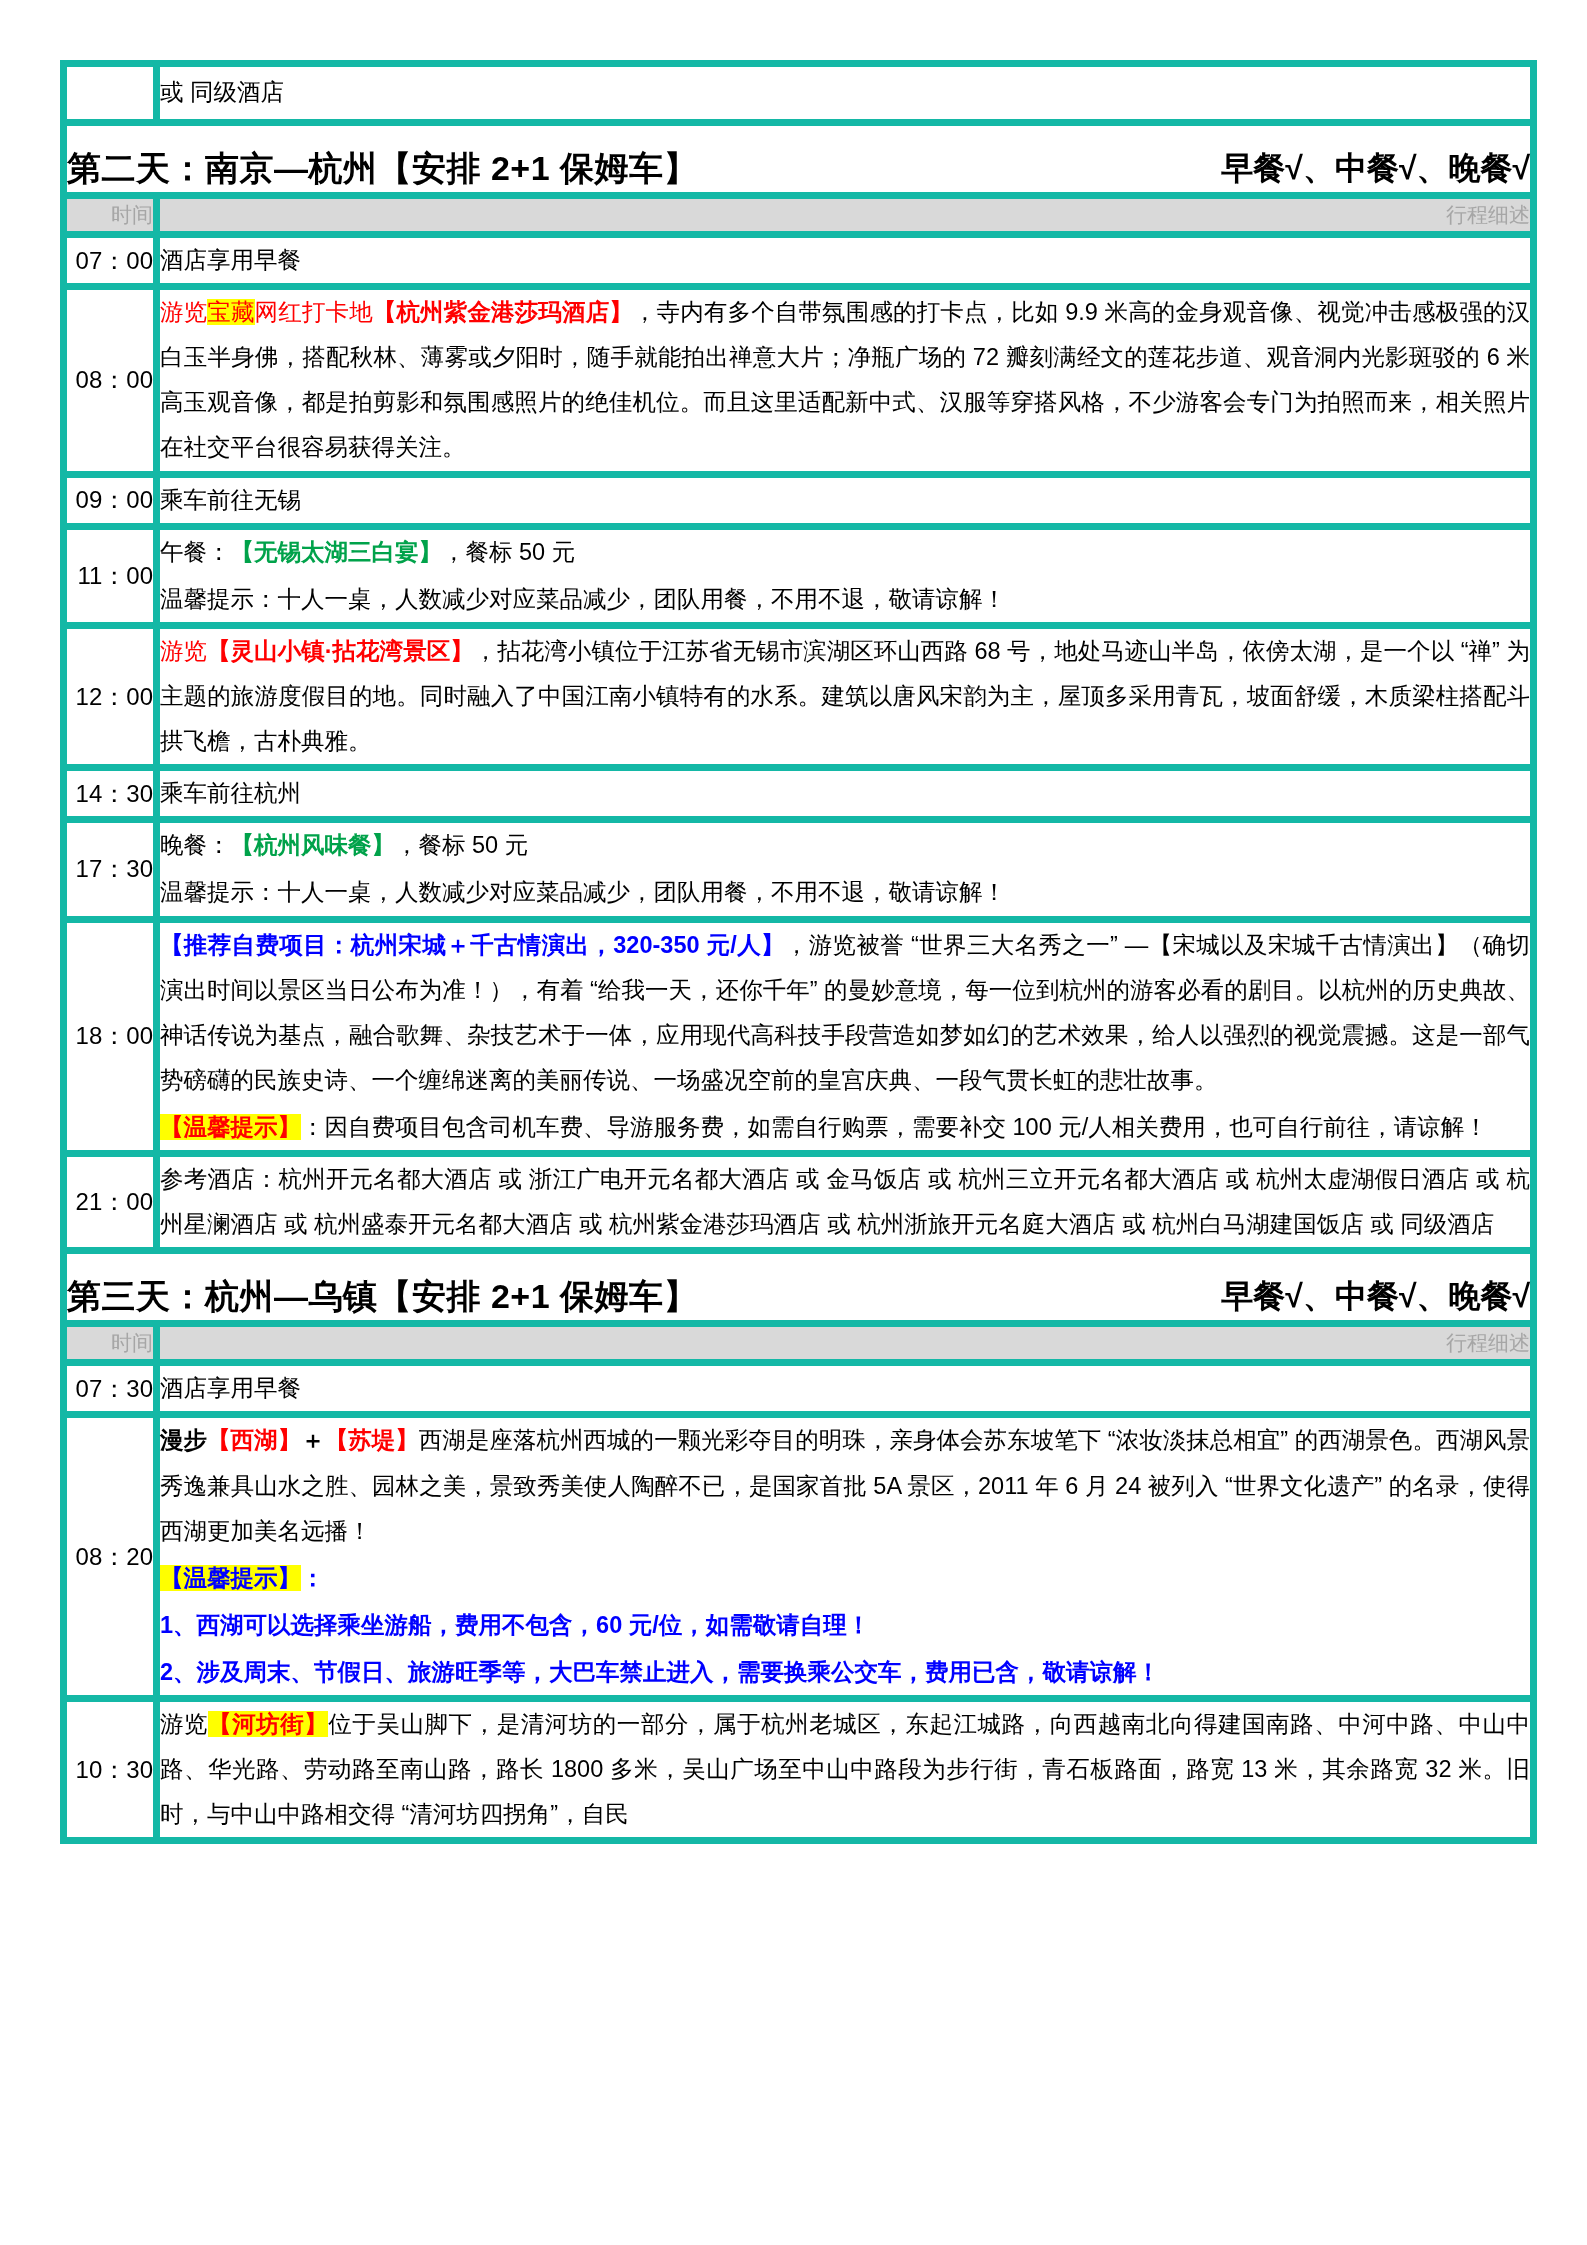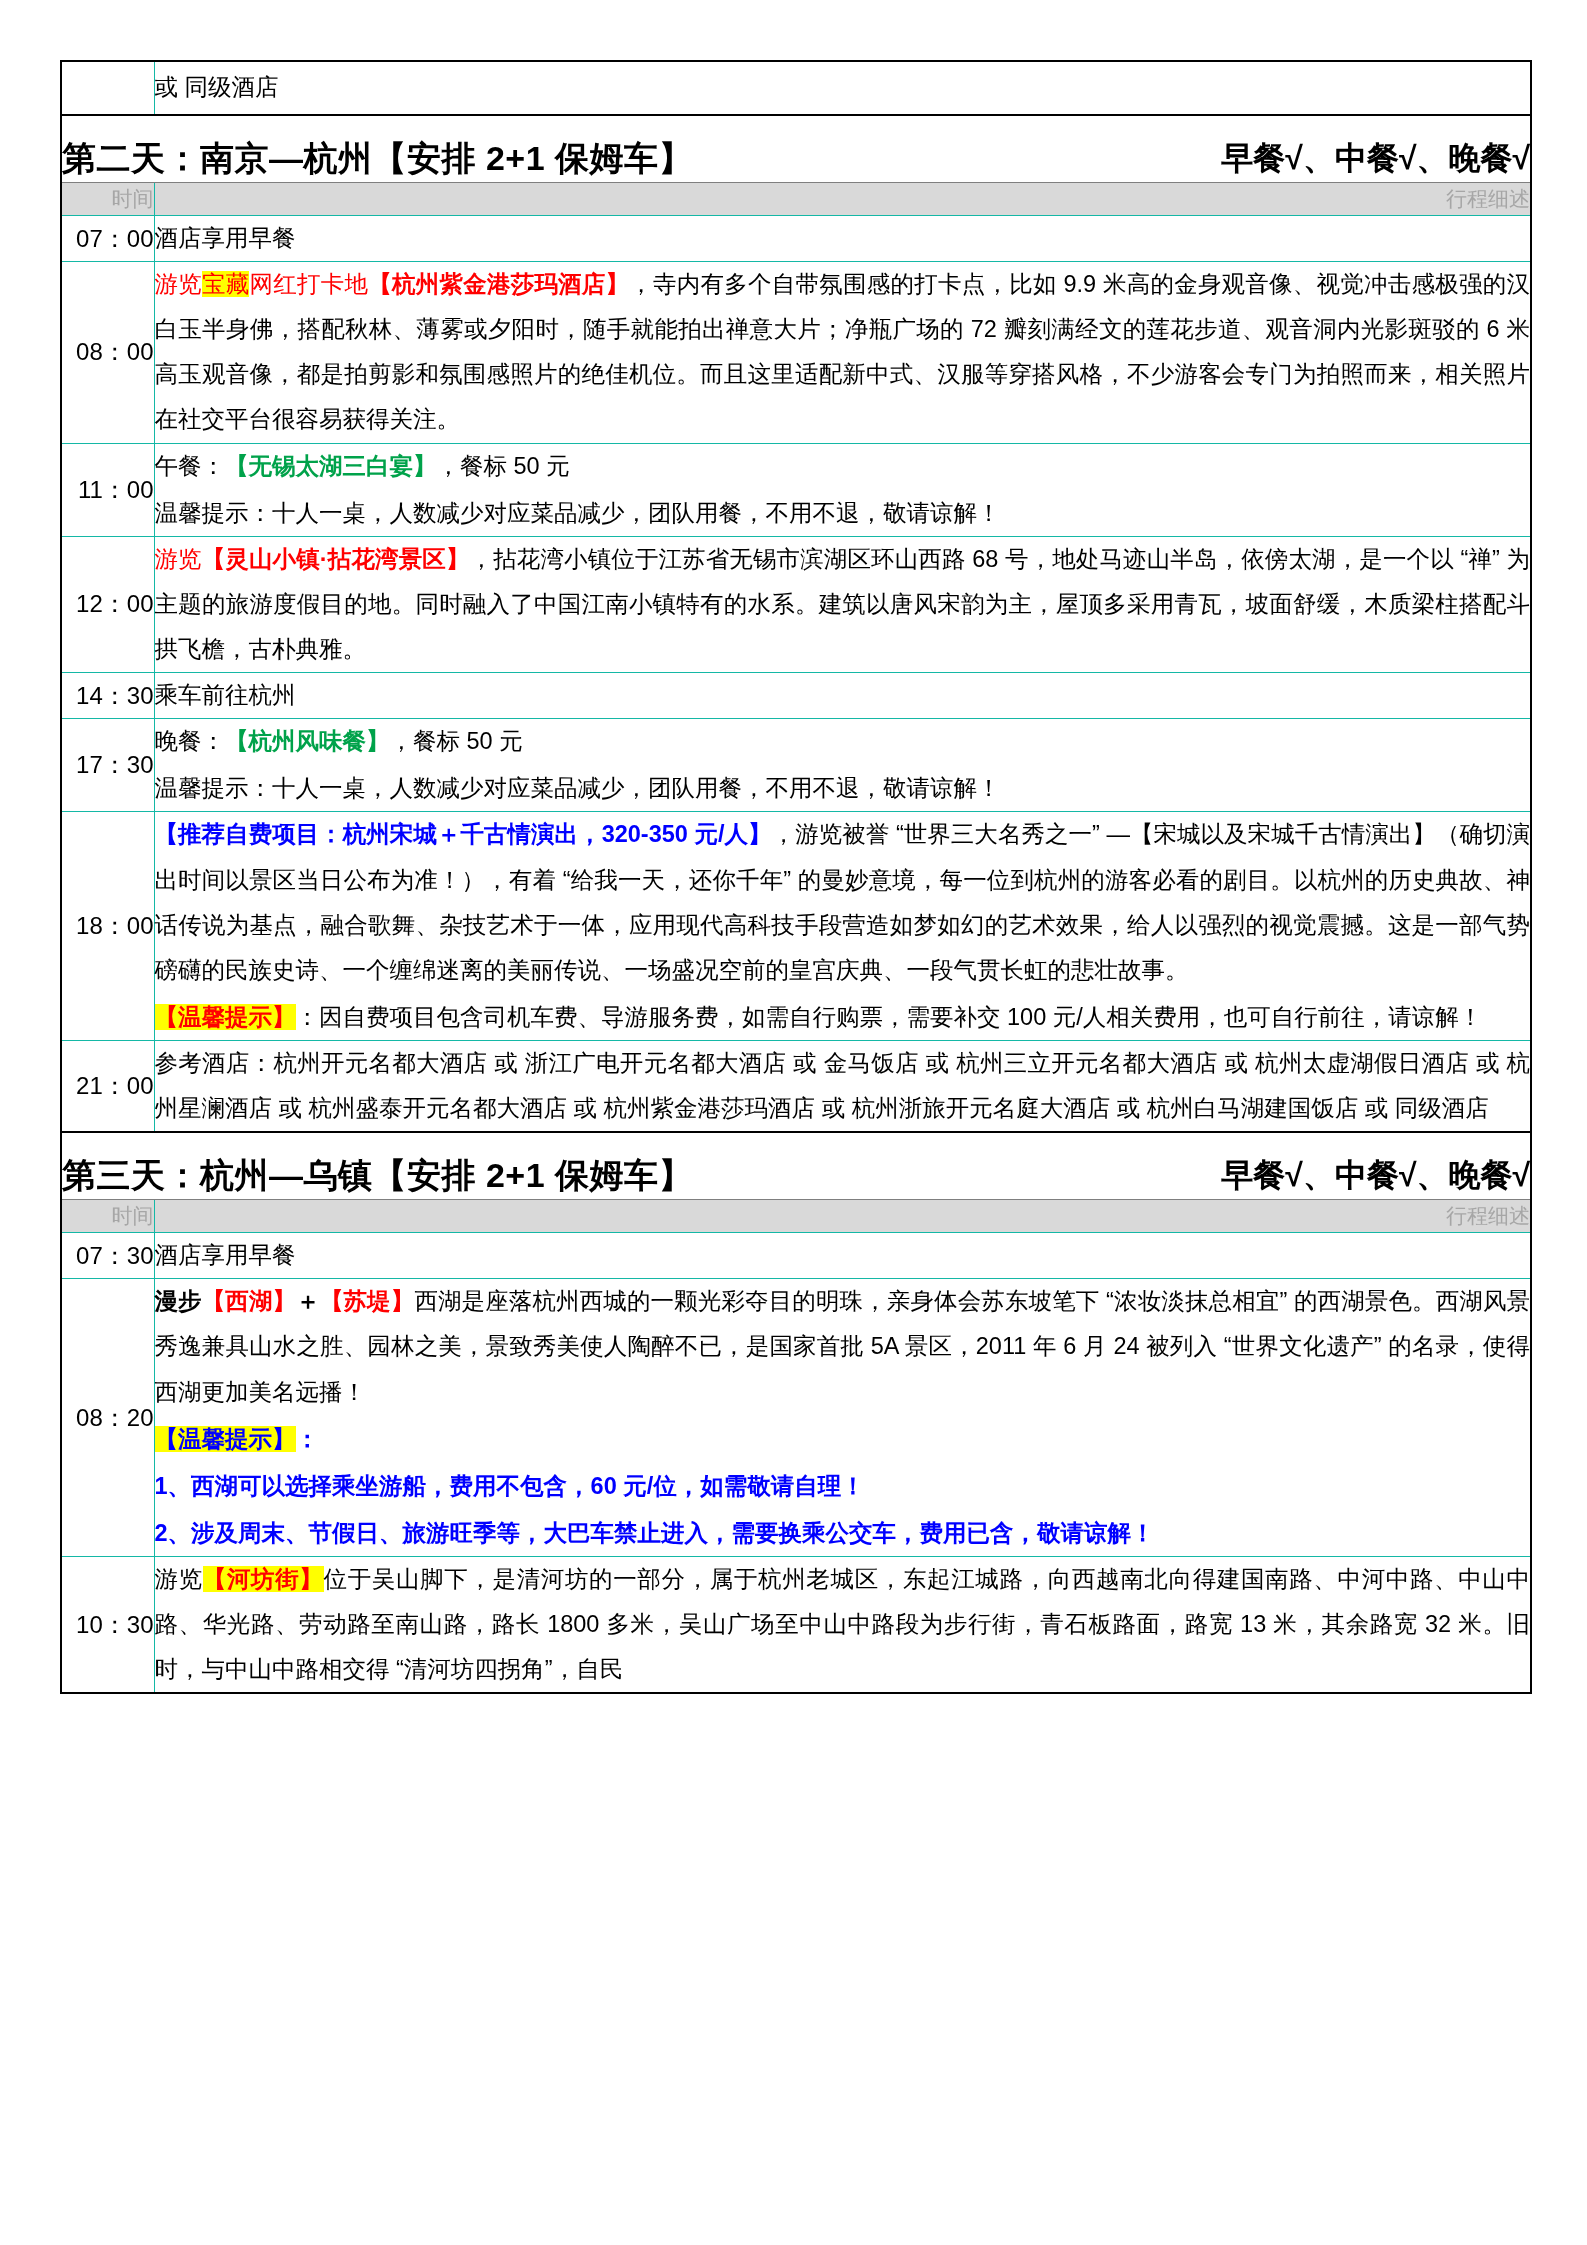--- a/index.html
+++ b/index.html
@@ -23,7 +23,7 @@
     border:2px solid #000;
   }
   table.itin td{
-    border:1px solid #14b8a6;
+    border:7px solid #14b8a6;
     vertical-align:middle;
     padding:0;
   }

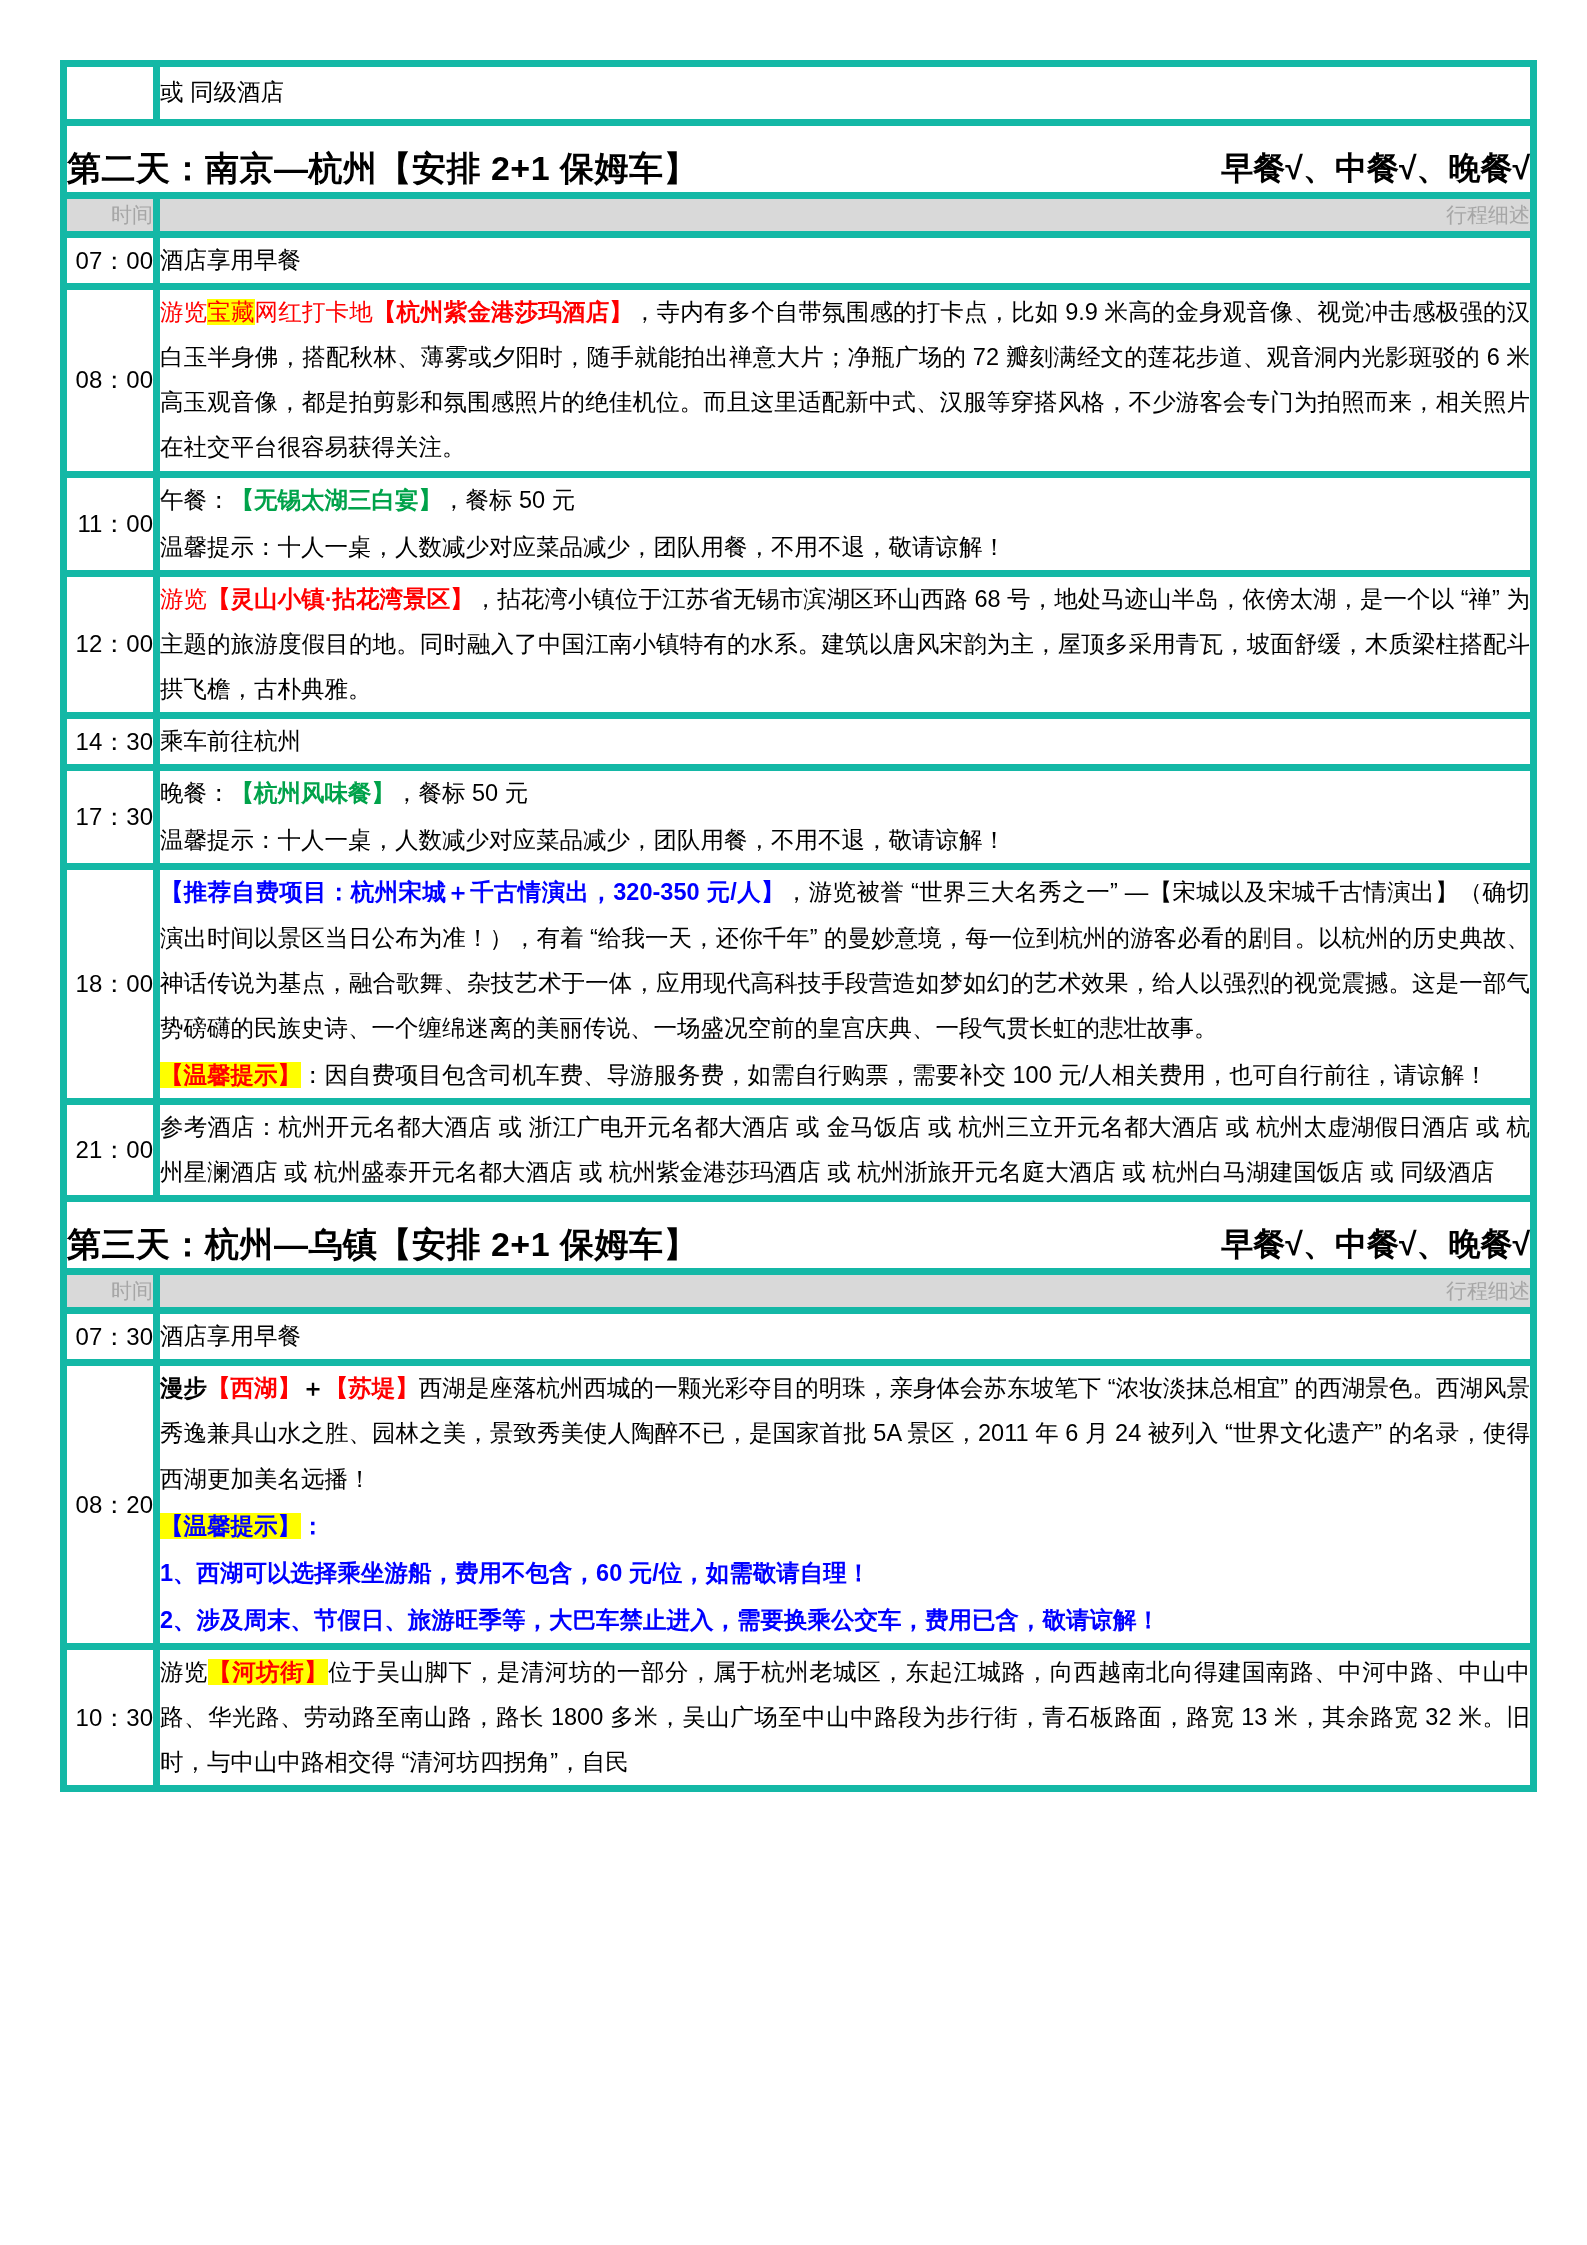--- a/index.html
+++ b/index.html
@@ -136,6 +136,12 @@
           </td>
         </tr>
         <tr>
+          <td class="cell-time">09：00</td>
+          <td class="cell-detail">
+            <p><span class="">乘车前往无锡</span></p>
+          </td>
+        </tr>
+        <tr>
           <td class="cell-time">11：00</td>
           <td class="cell-detail">
             <p><span class="">午餐：</span><span class="green-b">【无锡太湖三白宴】</span><span class="">，餐标 50 元</span></p>

